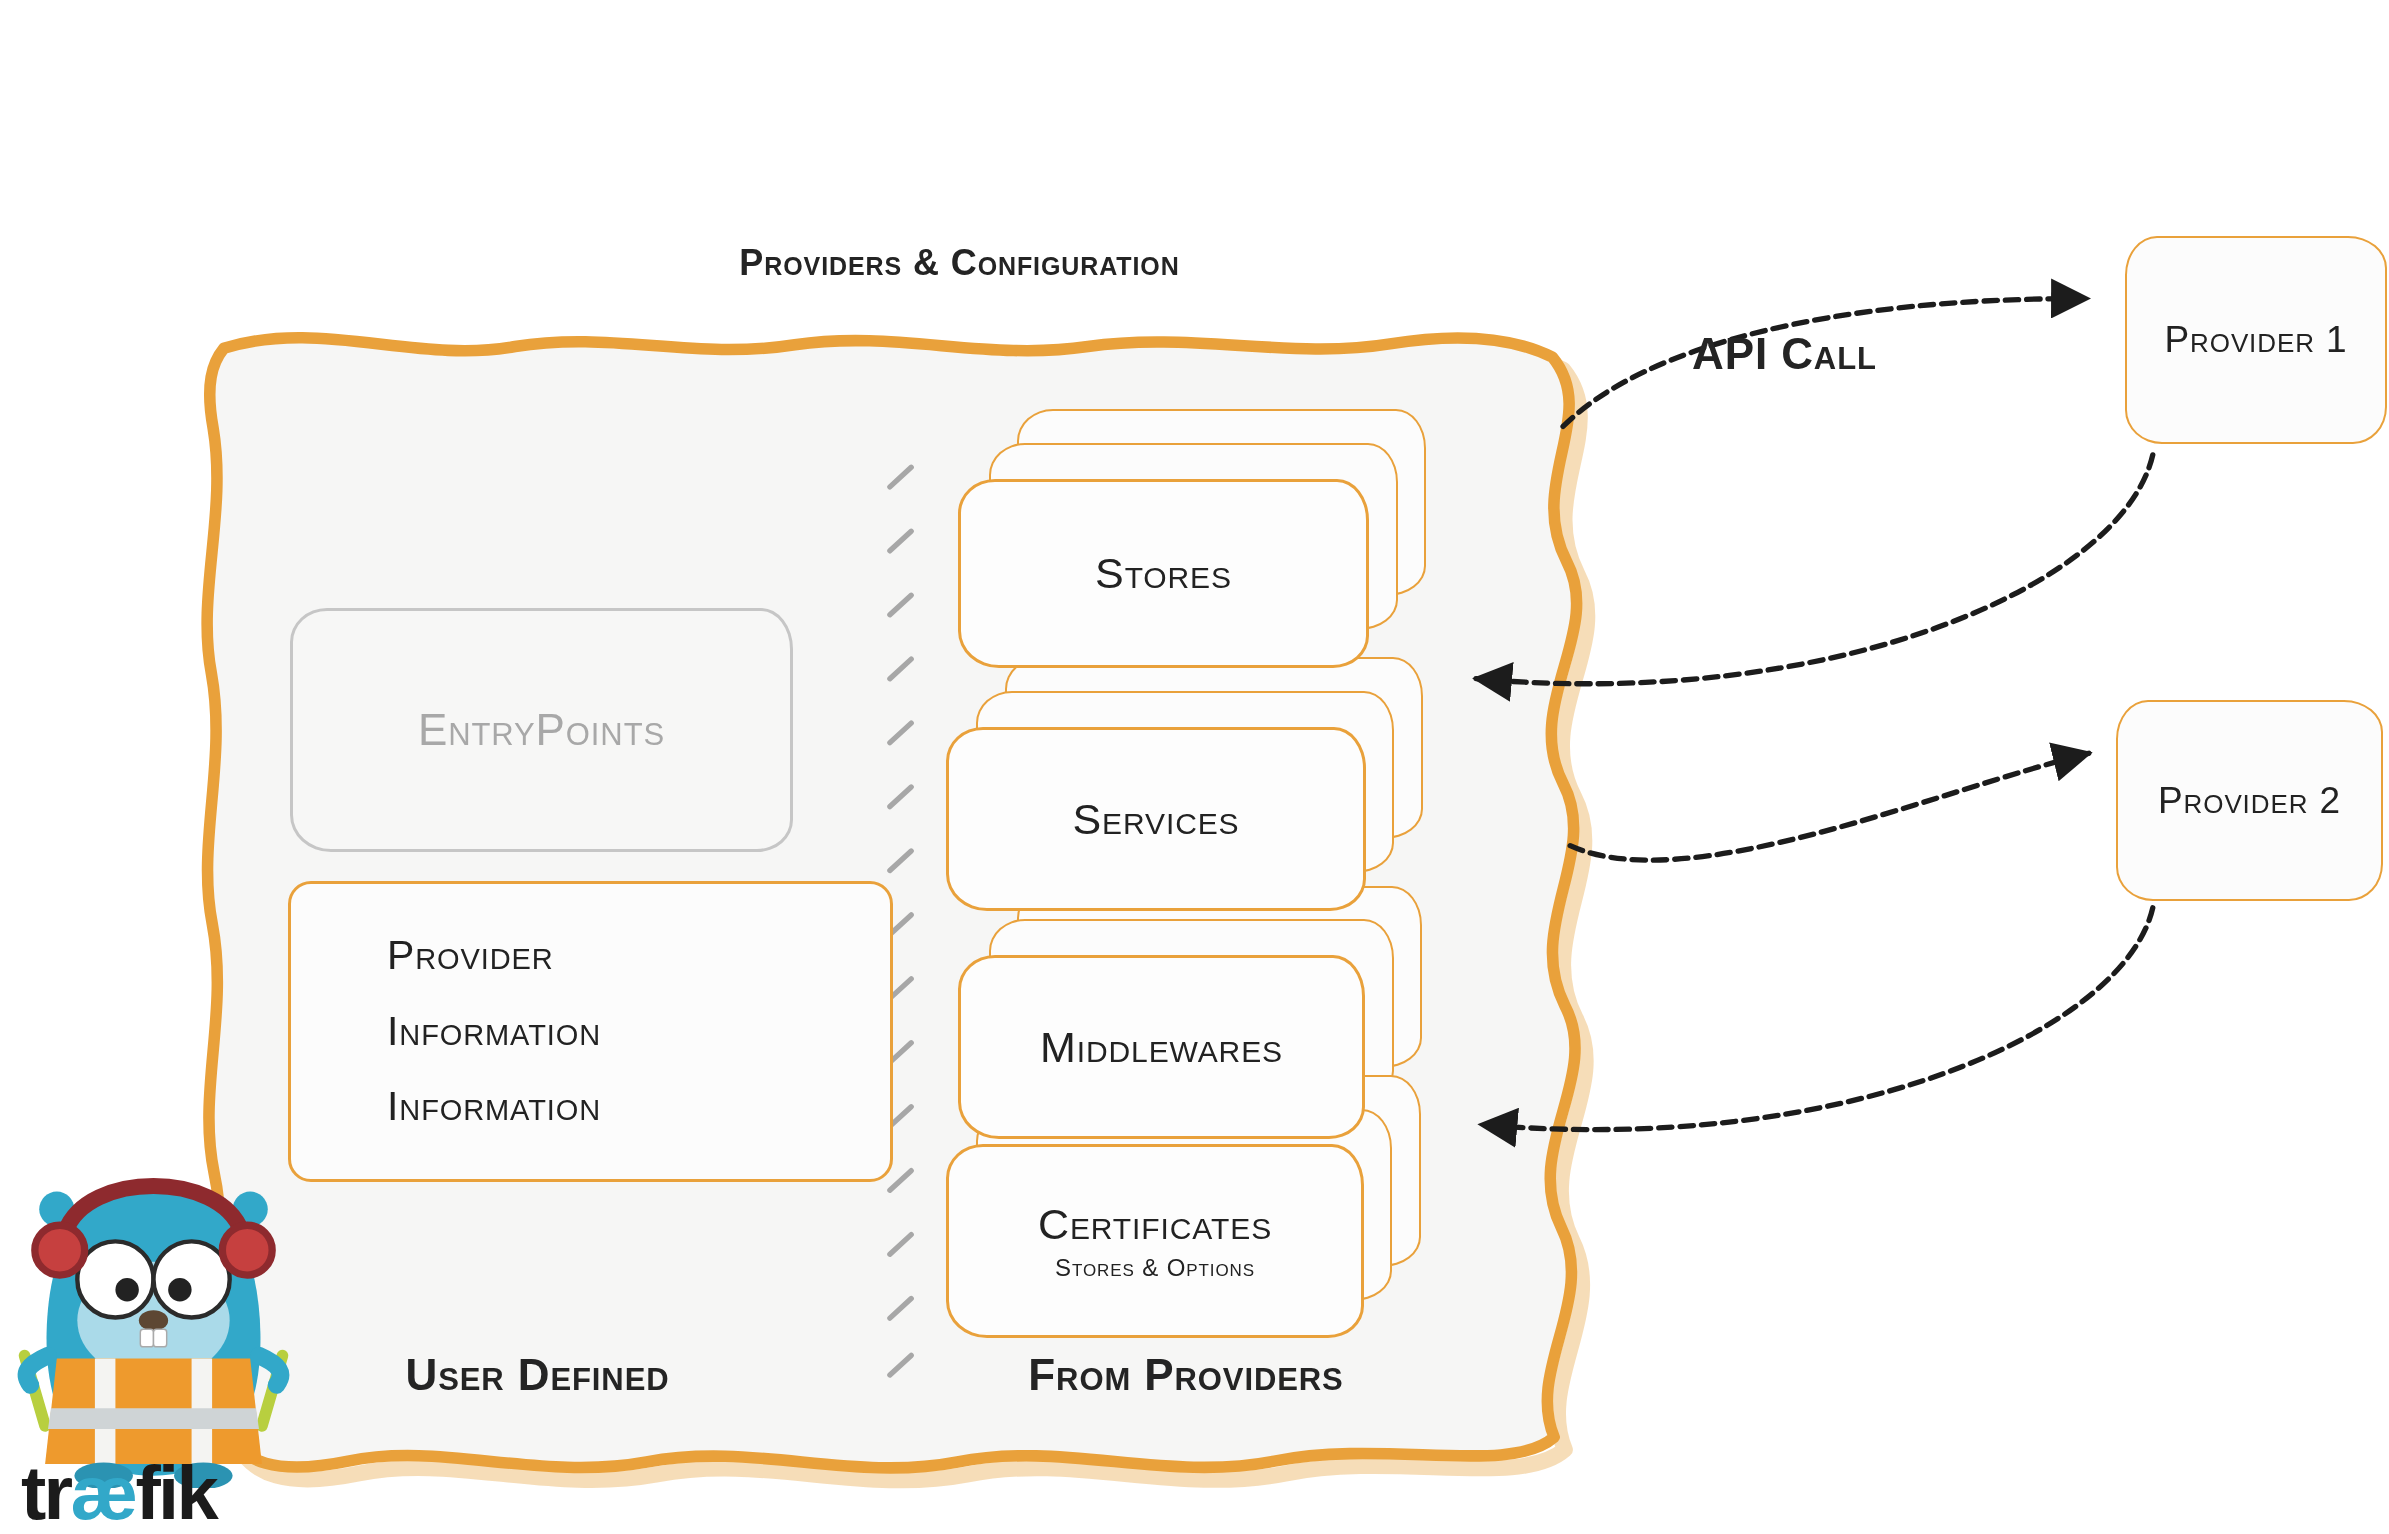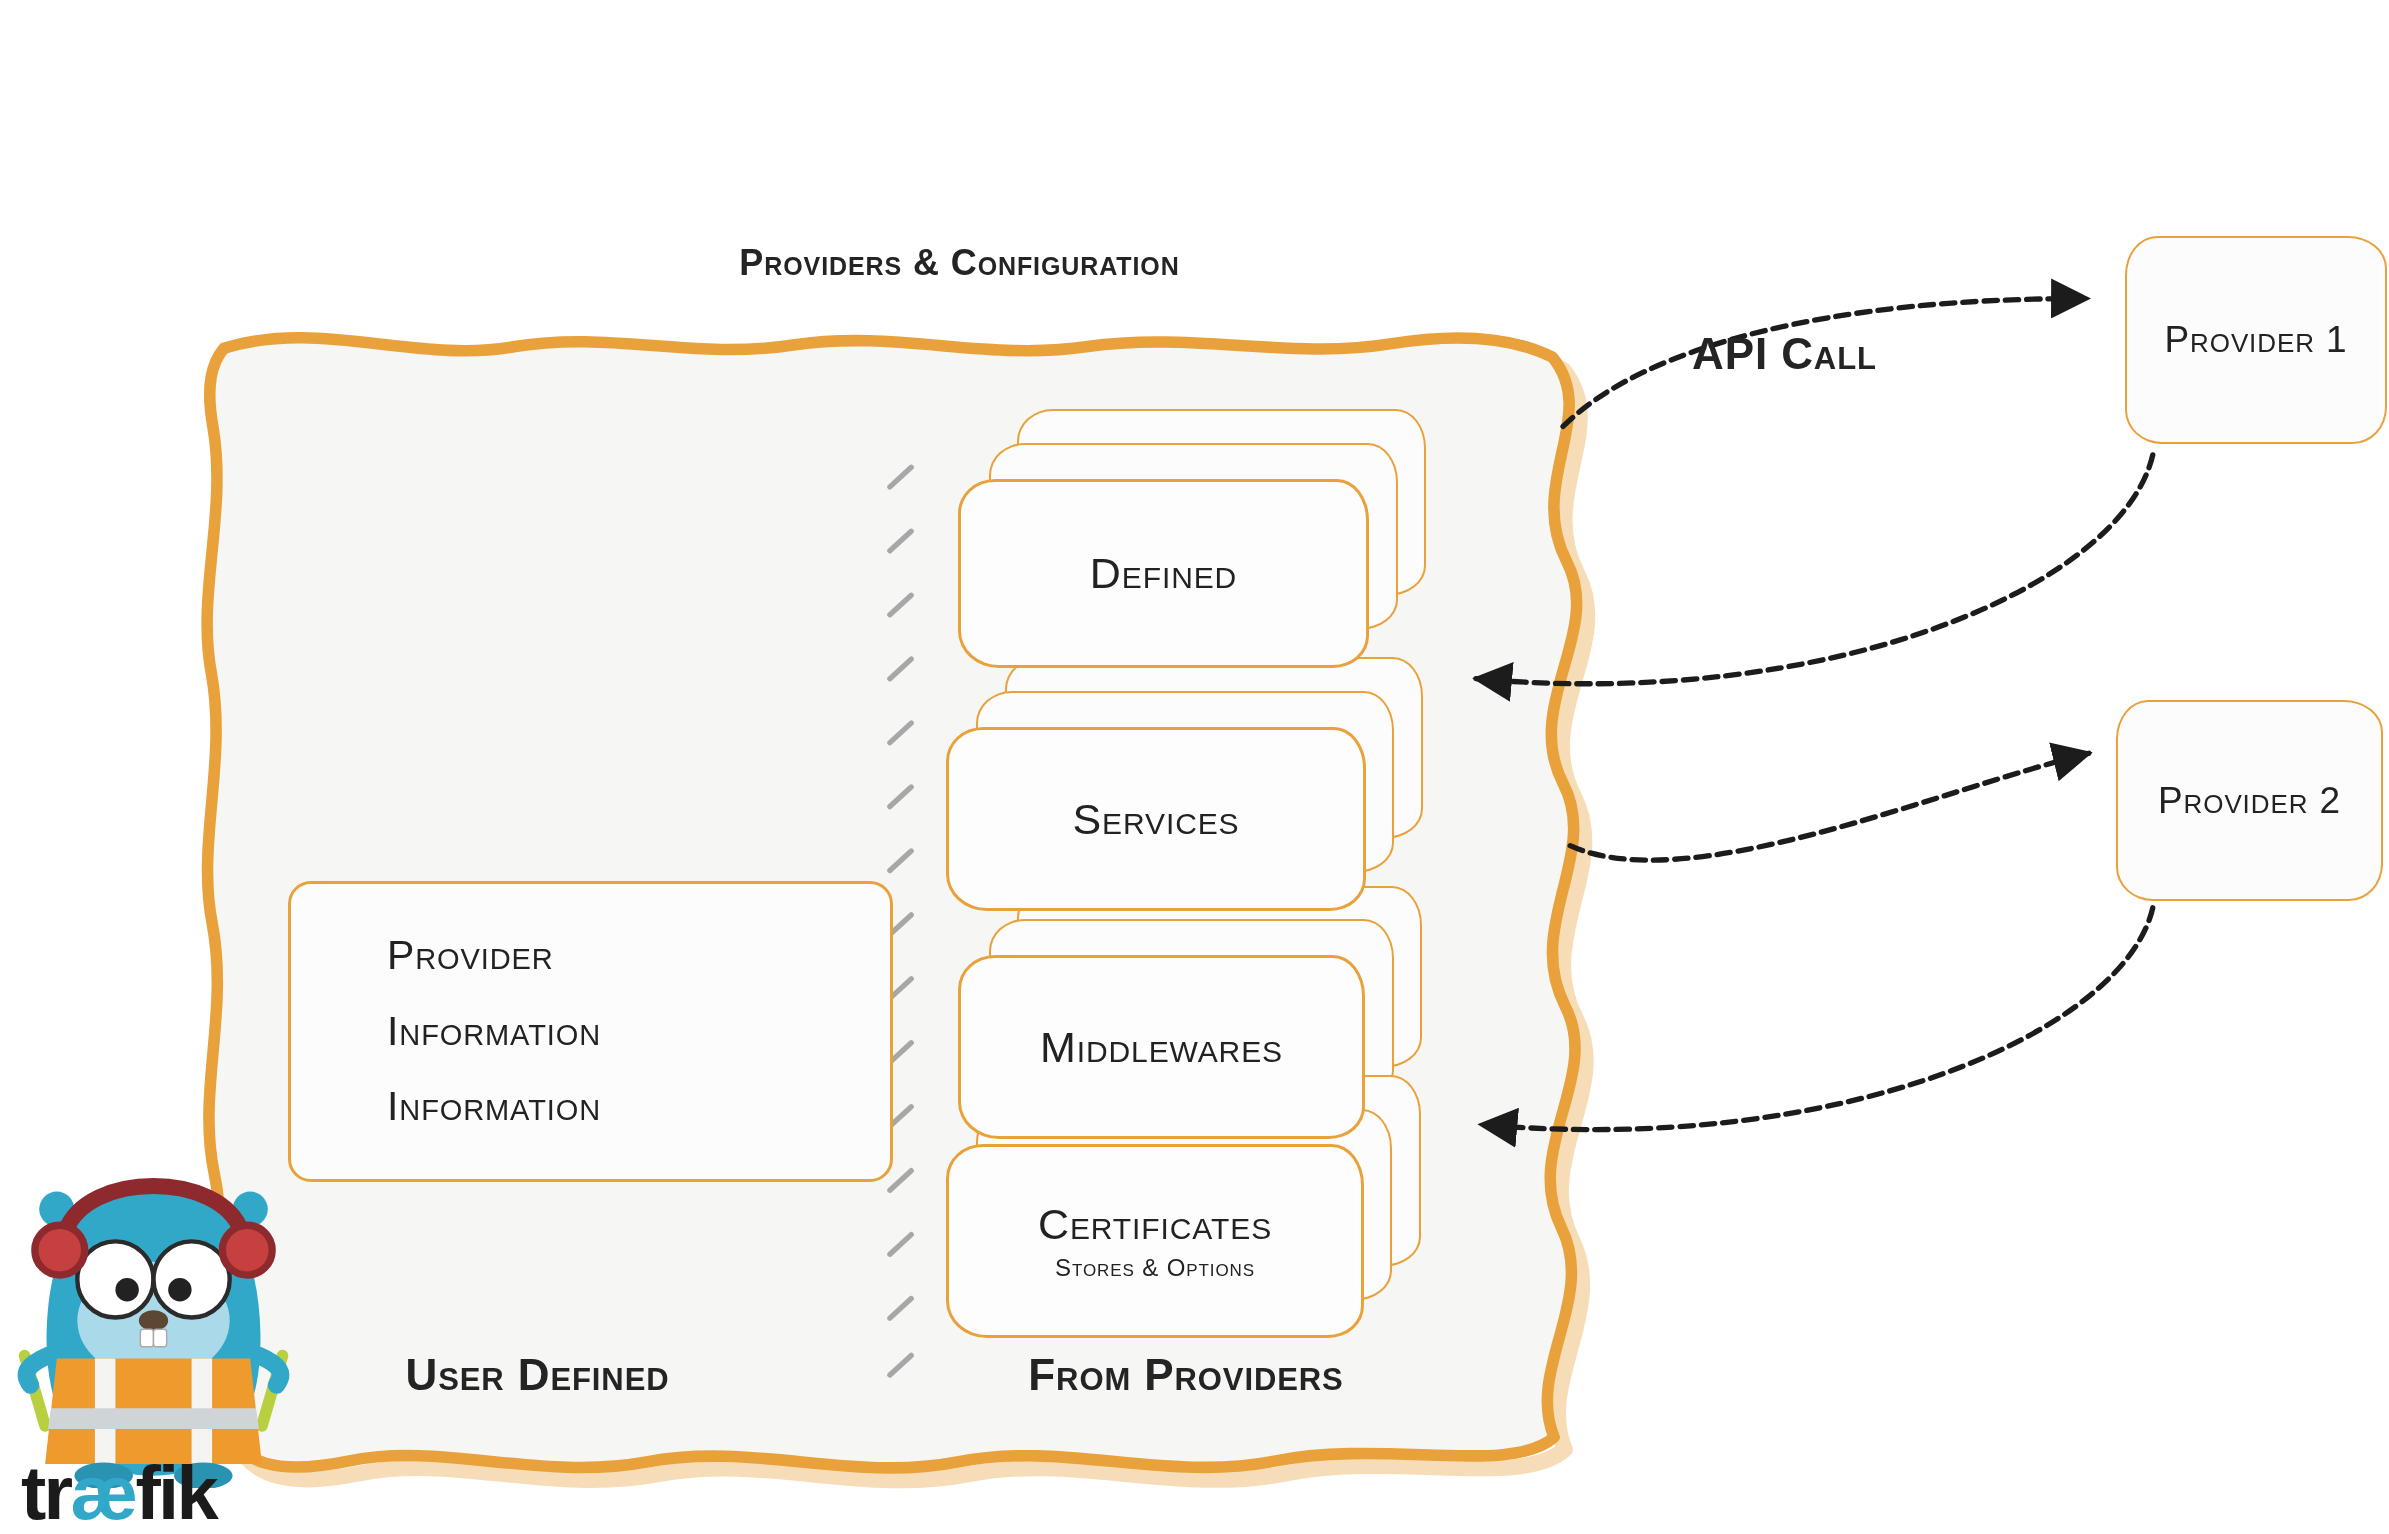--- a/index.html
+++ b/index.html
@@ -106,7 +106,7 @@
   <div class="echo" style="left:1017px;top:409px;width:405px;height:183px;"></div>
   <div class="echo" style="left:989px;top:443px;width:405px;height:183px;"></div>
   <div class="sketch stackbox sc" style="left:958px;top:479px;width:405px;height:183px;">
-    <span>Defined</span>
+    <span>Stores</span>
   </div>
 
   <div class="echo" style="left:1005px;top:657px;width:414px;height:178px;"></div>

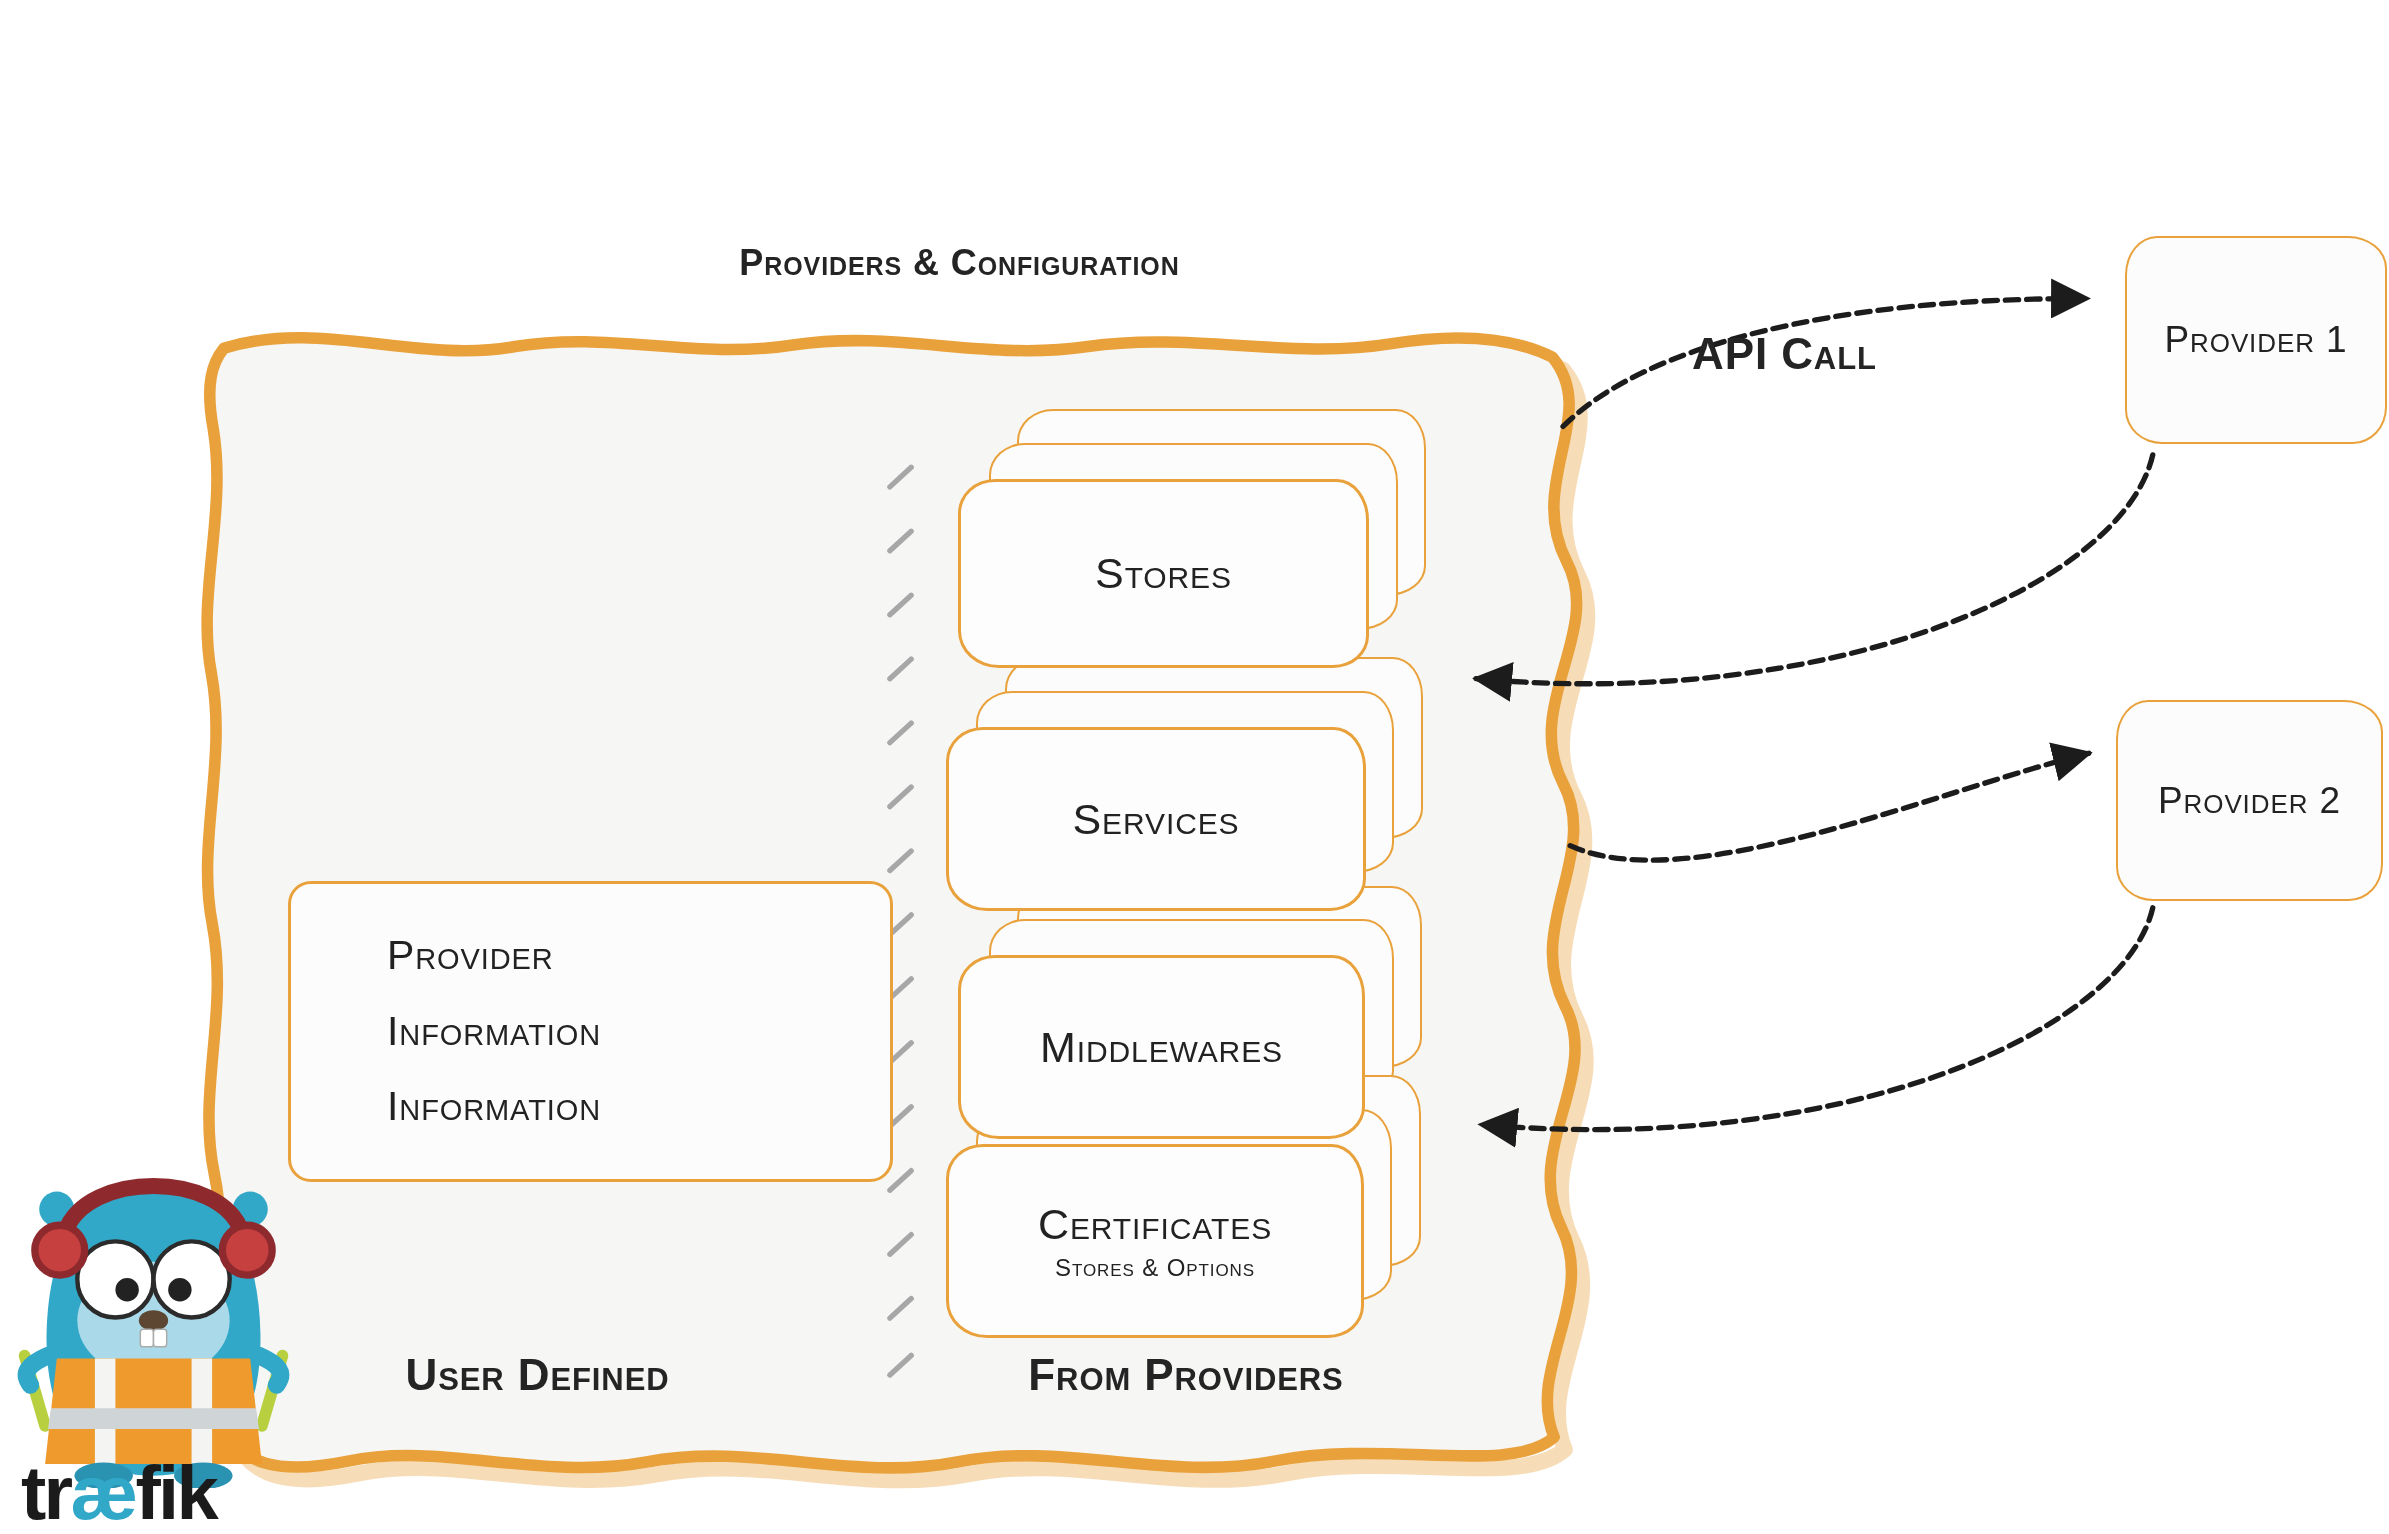--- a/index.html
+++ b/index.html
@@ -94,6 +94,9 @@
 
   <div class="label sc title" style="left:631px;top:242px;width:657px;">Providers &amp; Configuration</div>
 
+  <div class="sketch entry sc" style="left:290px;top:608px;width:497px;height:238px;">
+    <span>EntryPoints</span>
+  </div>
 
   <div class="sketch conn sc" style="left:288px;top:881px;width:503px;height:295px;border-radius:23px;">
     <span>Provider</span>

